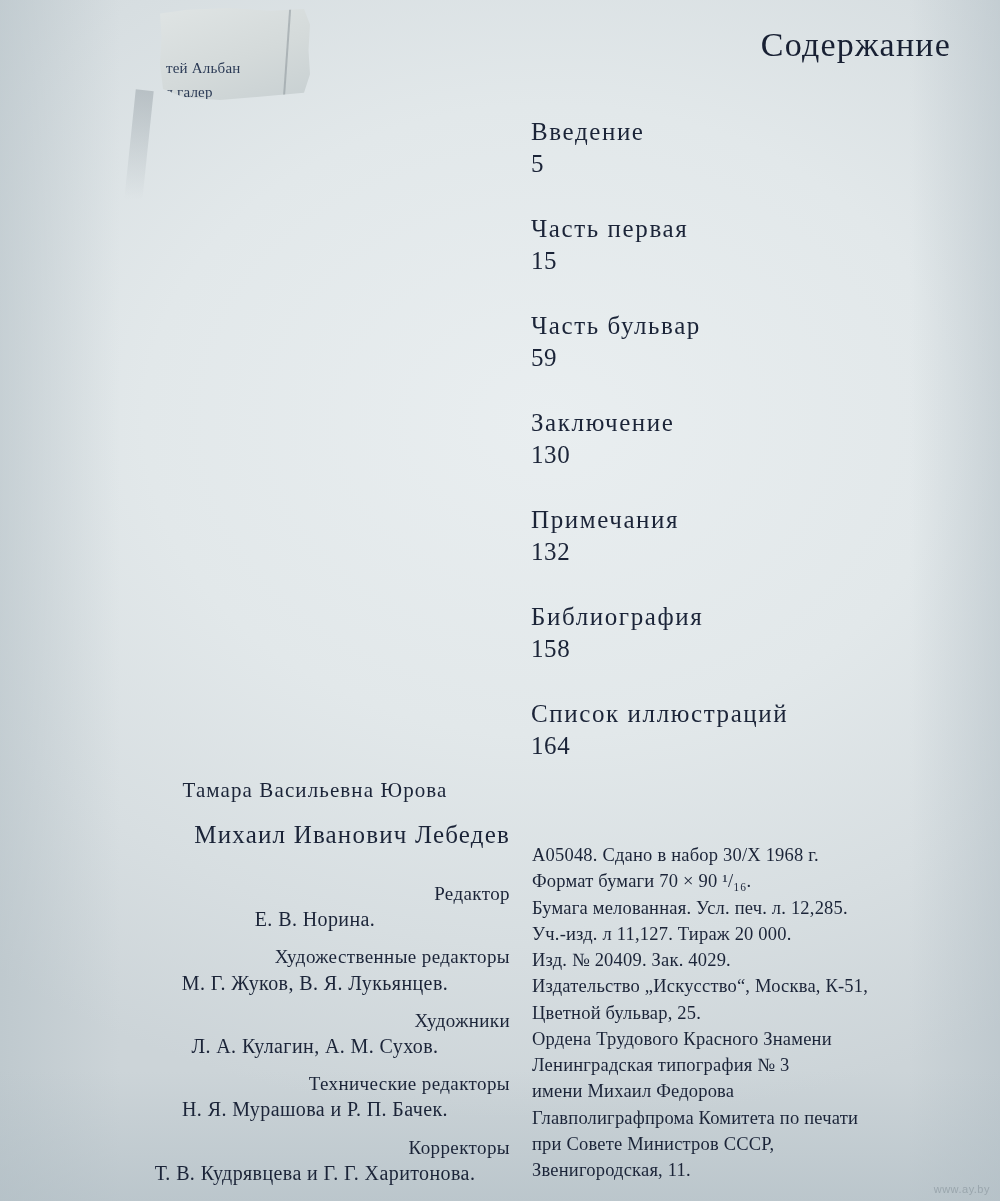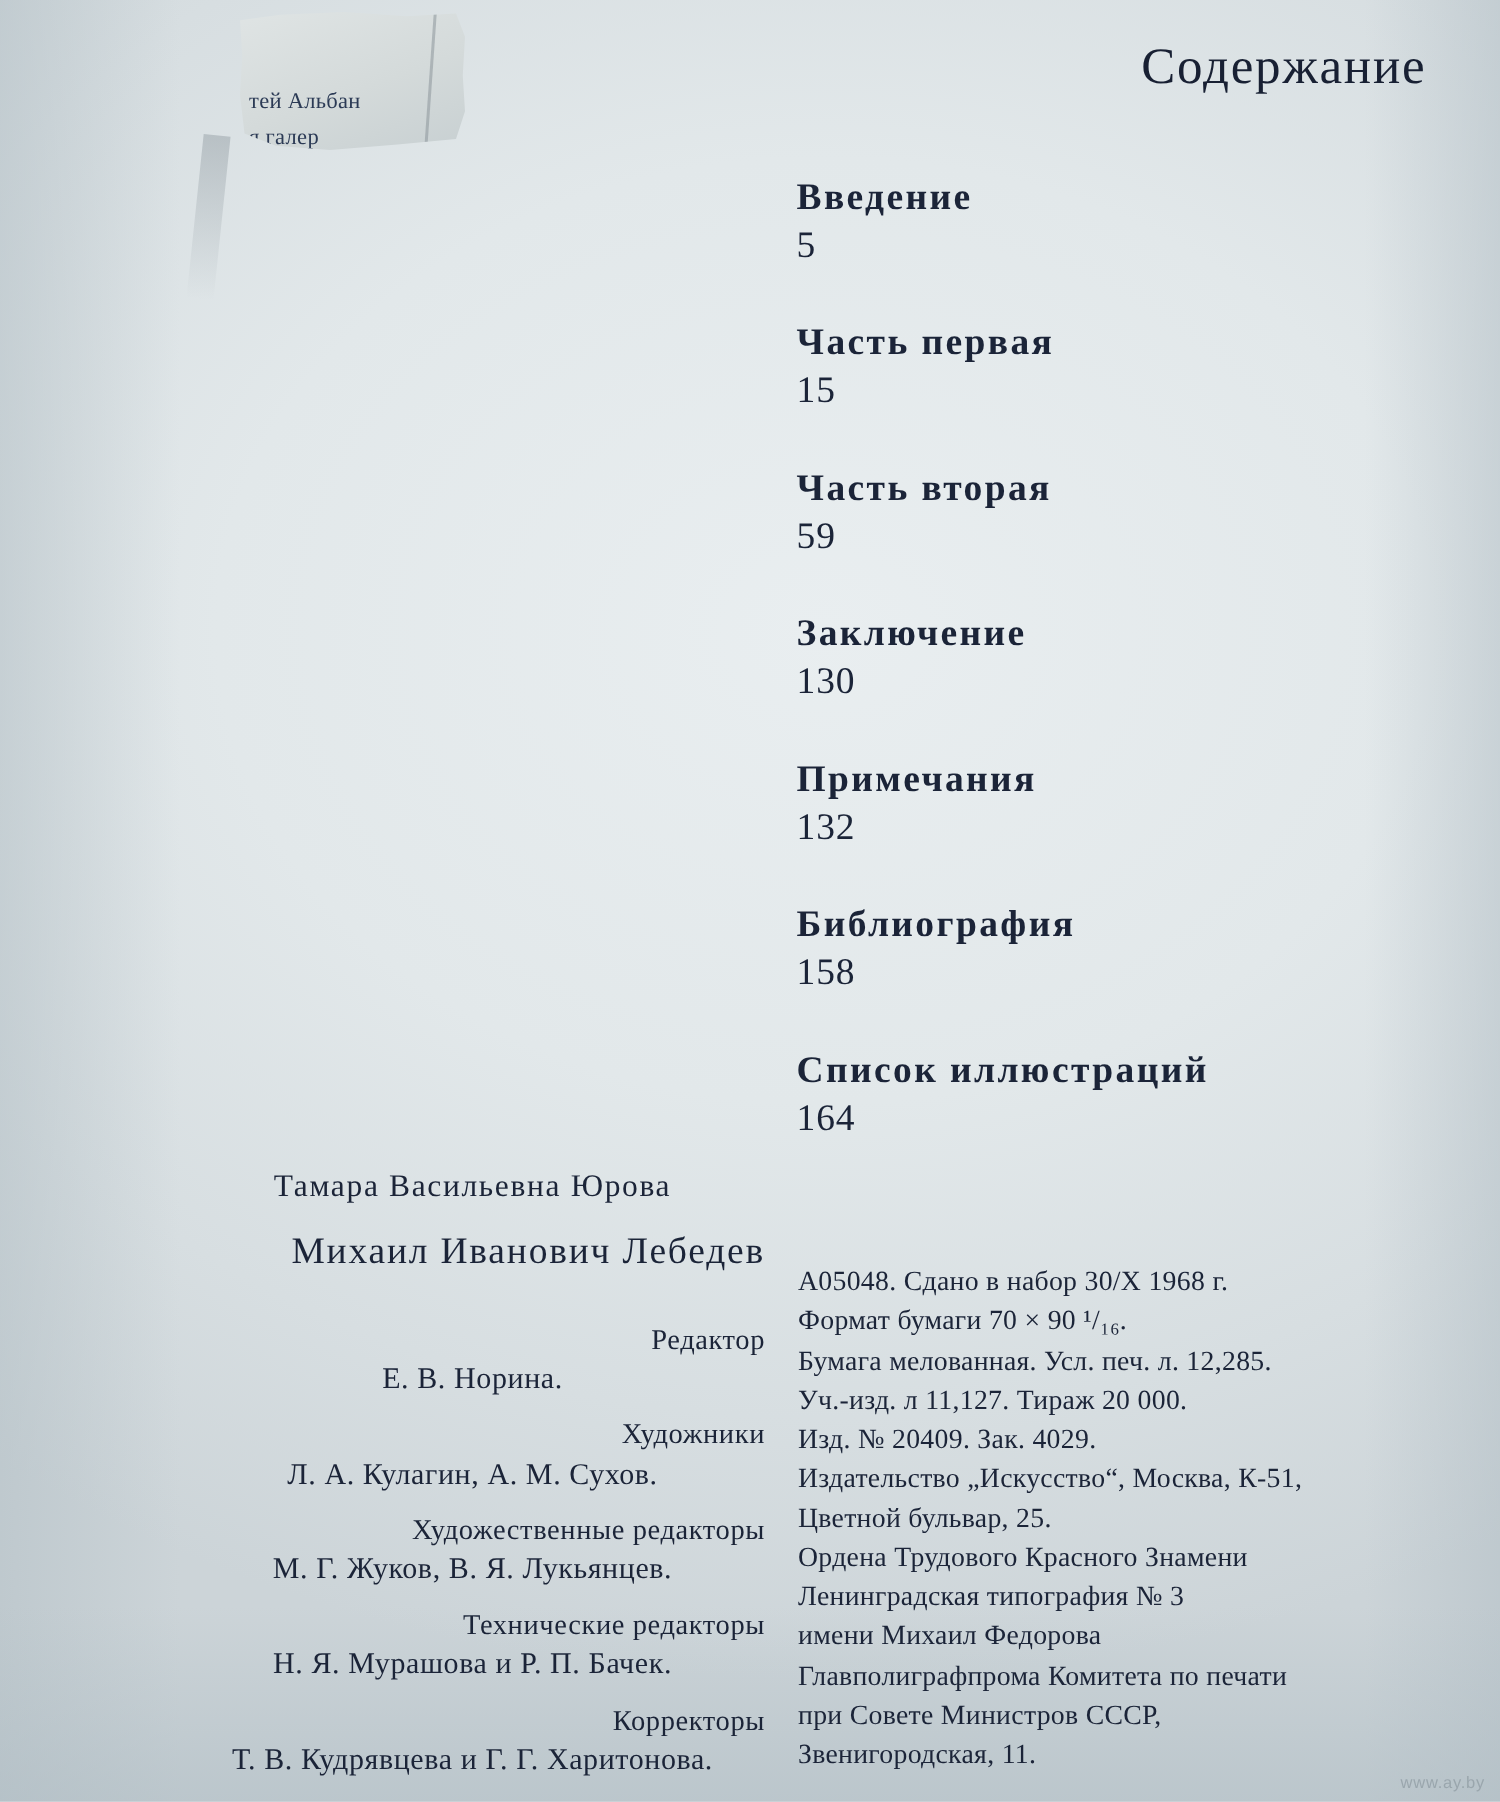--- a/index.html
+++ b/index.html
@@ -109,7 +109,6 @@
     color: #1b2438;
     letter-spacing: 1.6px;
     line-height: 1.25;
-    font-weight: bold;
   }
   .toc-entry .pagenum {
     font-size: 25px;

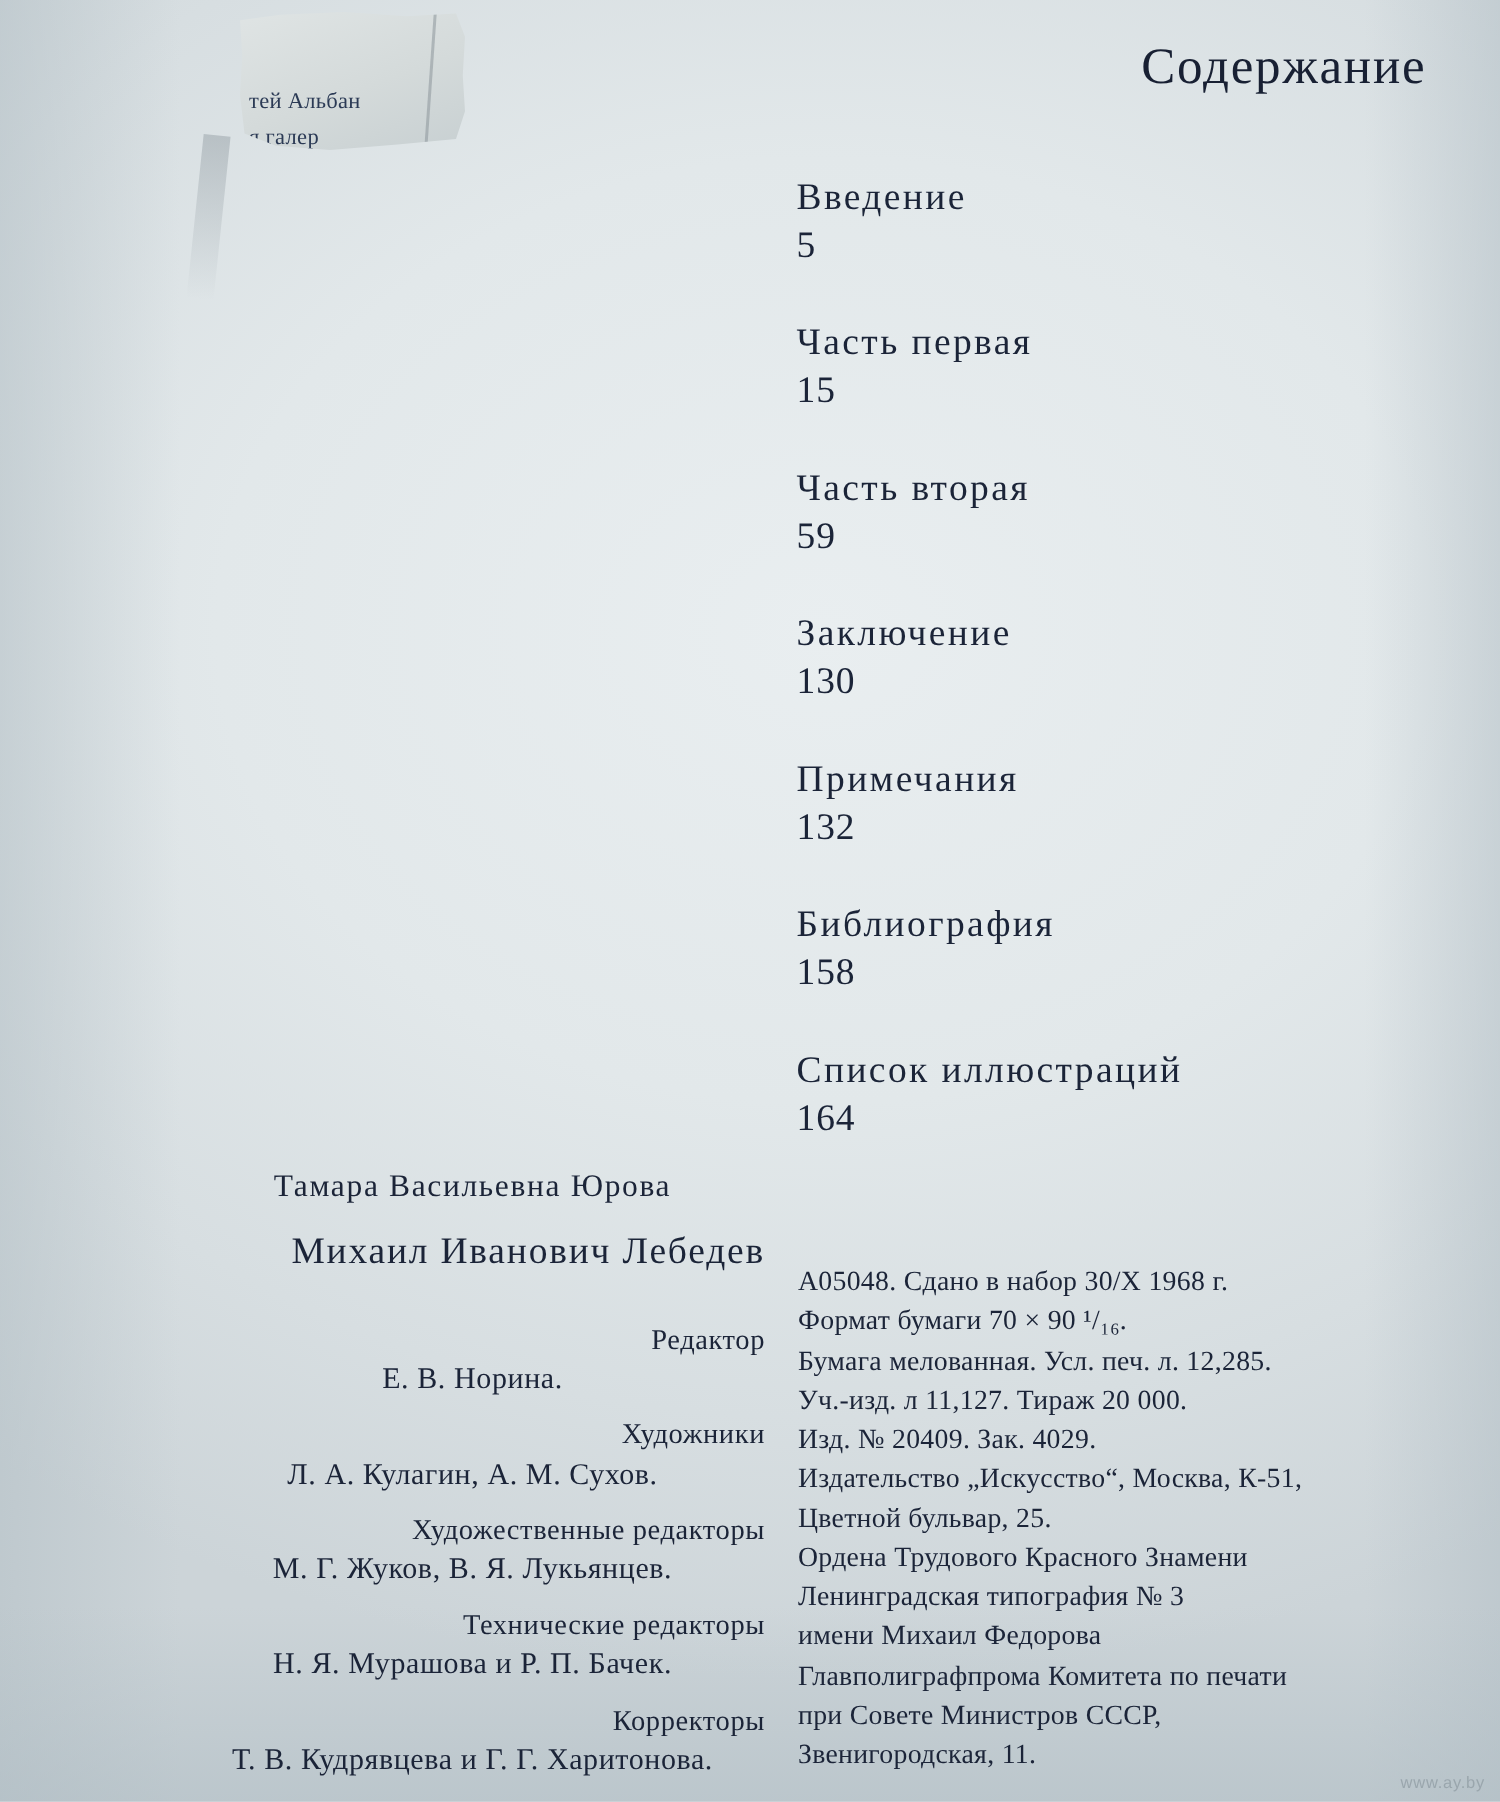--- a/index.html
+++ b/index.html
@@ -203,7 +203,7 @@
     </div>
 
     <div class="toc-entry">
-      <div class="label">Часть вторая</div>
+      <div class="label">Часть бульвар</div>
       <div class="pagenum">59</div>
     </div>
 

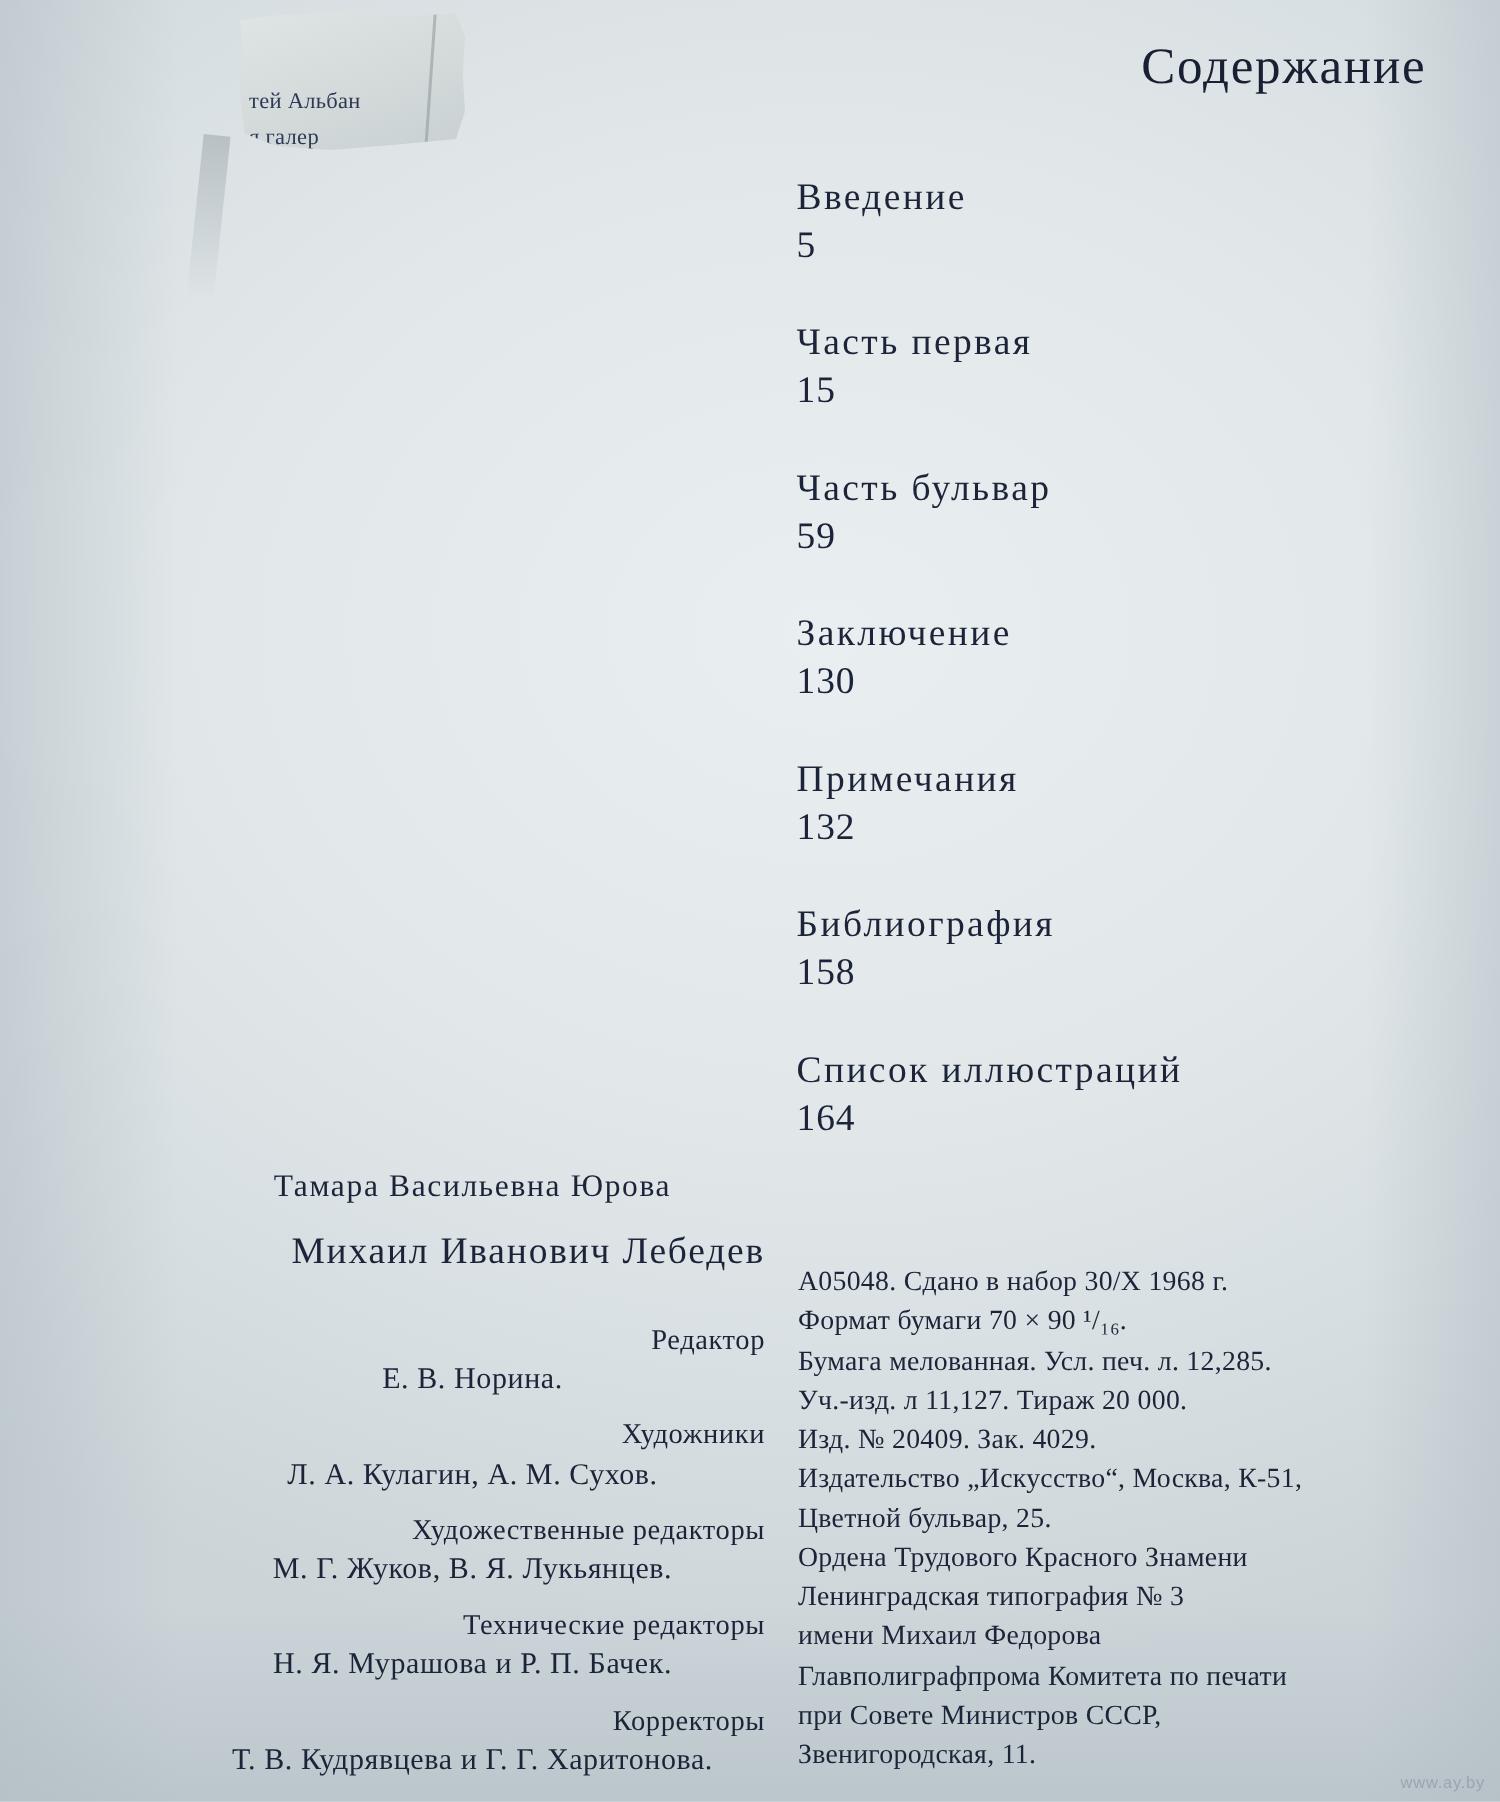--- a/index.html
+++ b/index.html
@@ -238,13 +238,13 @@
     </div>
 
     <div class="credit-group">
+      <div class="credit-role">Художественные редакторы</div>
+      <div class="credit-names">М. Г. Жуков, В. Я. Лукьянцев.</div>
+    </div>
+
+    <div class="credit-group">
       <div class="credit-role">Художники</div>
       <div class="credit-names">Л. А. Кулагин, А. М. Сухов.</div>
-    </div>
-
-    <div class="credit-group">
-      <div class="credit-role">Художественные редакторы</div>
-      <div class="credit-names">М. Г. Жуков, В. Я. Лукьянцев.</div>
     </div>
 
     <div class="credit-group">

